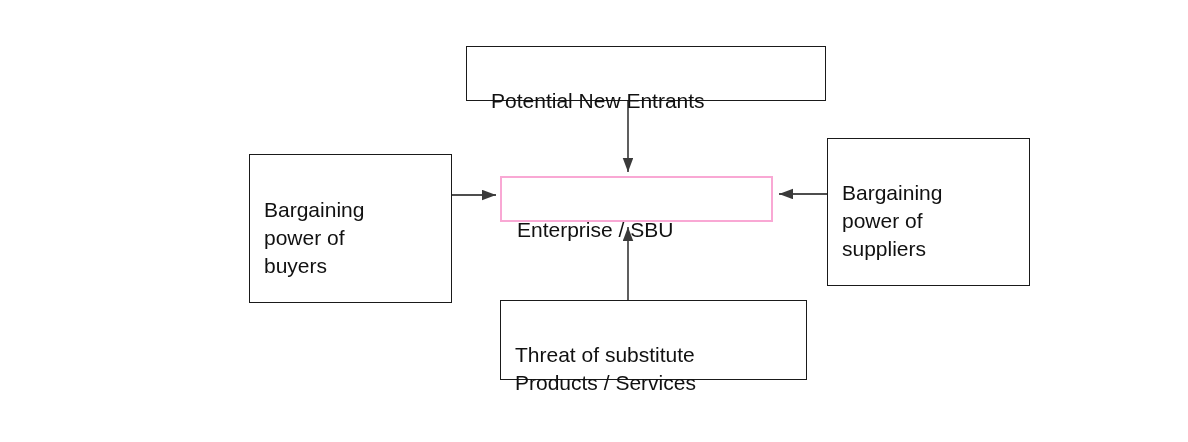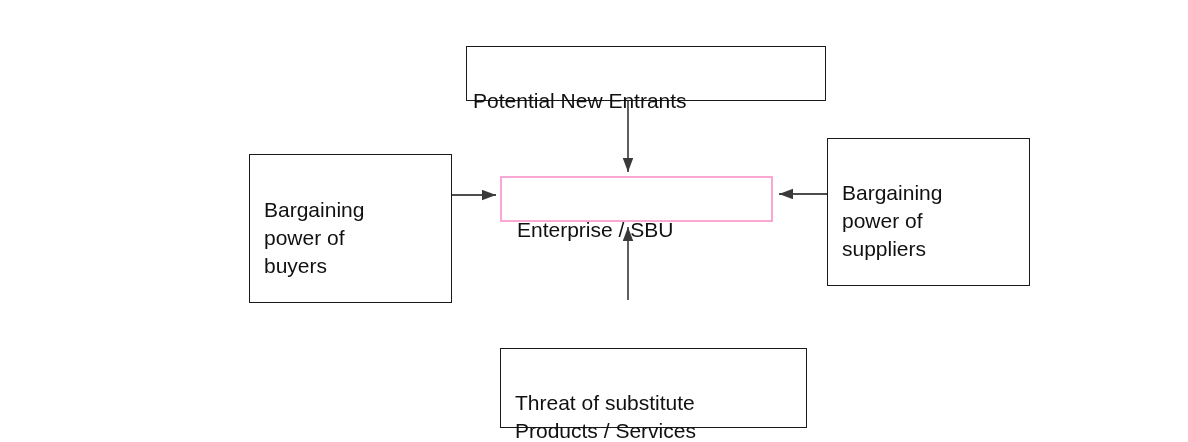--- a/index.html
+++ b/index.html
@@ -39,7 +39,7 @@
     top: 46px;
     width: 360px;
     height: 55px;
-    padding: 12px 0 0 6px;
+    padding: 12px 0 0 24px;
   }
   #node-buyers {
     left: 249px;

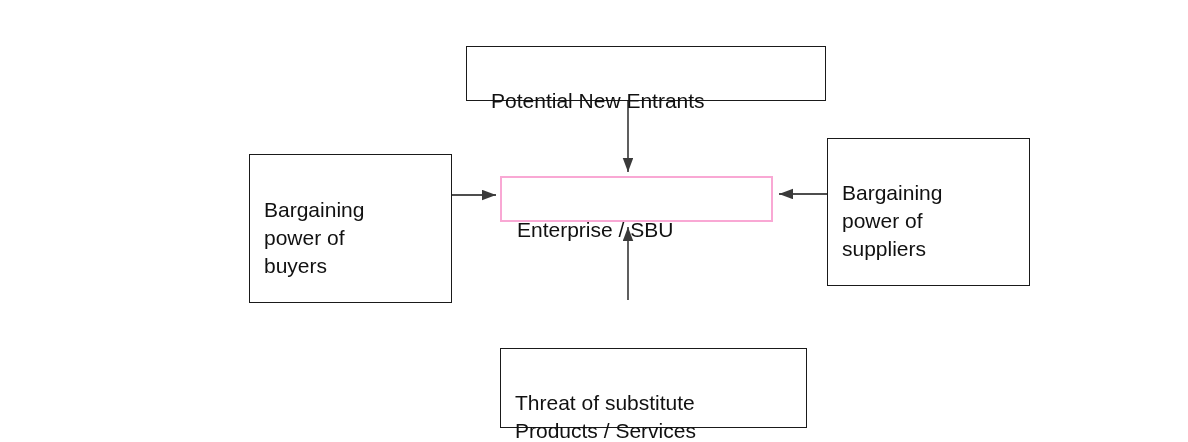--- a/index.html
+++ b/index.html
@@ -69,7 +69,6 @@
     width: 307px;
     height: 80px;
     padding: 12px 0 10px 14px;
-    margin-top: 48px;
   }
   
   #connectors {

